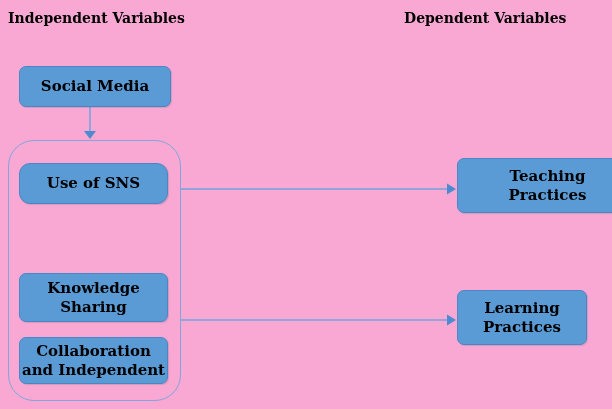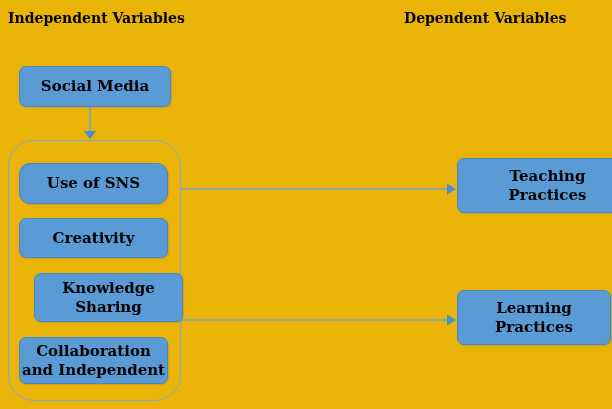--- a/index.html
+++ b/index.html
@@ -11,7 +11,7 @@
     position: relative;
     width: 612px;
     height: 409px;
-    background: #eab308;
+    background: #f9a8d4;
     font-family: "DejaVu Serif", "Liberation Serif", serif;
     overflow: hidden;
   }

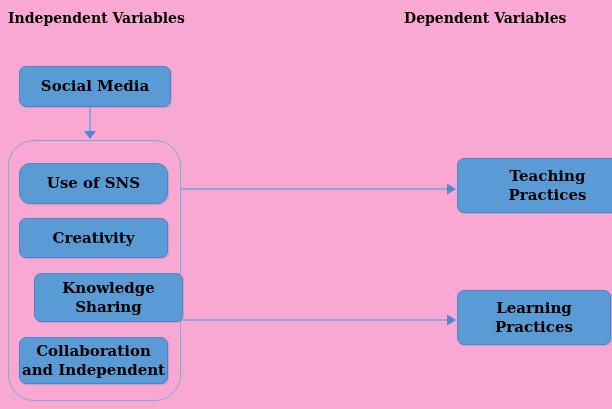--- a/index.html
+++ b/index.html
@@ -103,7 +103,6 @@
 
   <div class="node use-of-sns">Use of SNS</div>
 
-  <div class="node creativity">Creativity</div>
 
   <div class="node knowledge">Knowledge
 Sharing</div>

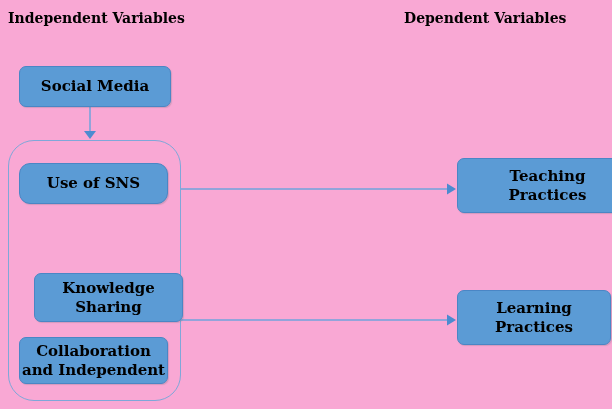--- a/index.html
+++ b/index.html
@@ -45,7 +45,7 @@
   .node.social-media   { left: 19px;  top: 66px;  width: 152px; height: 41px; }
   .node.use-of-sns     { left: 19px;  top: 163px; width: 149px; height: 41px; border-radius: 11px; }
   .node.creativity     { left: 19px;  top: 218px; width: 149px; height: 40px; }
-  .node.knowledge      { left: 34px;  top: 273px; width: 149px; height: 49px; }
+  .node.knowledge      { left: 19px;  top: 273px; width: 149px; height: 49px; }
   .node.collaboration  { left: 19px;  top: 337px; width: 149px; height: 47px; }
   .node.teaching       { left: 457px; top: 158px; width: 181px; height: 55px; }
   .node.learning       { left: 457px; top: 290px; width: 154px; height: 55px; }

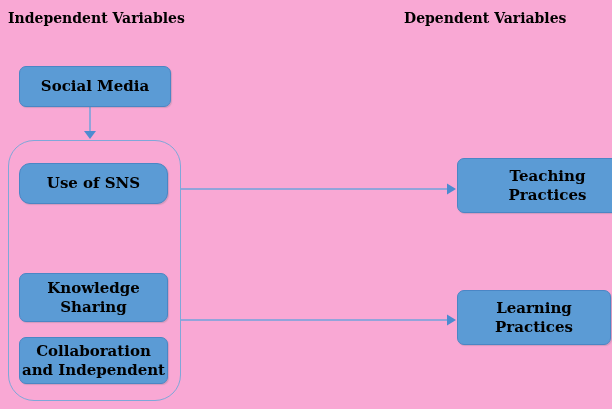--- a/index.html
+++ b/index.html
@@ -48,7 +48,7 @@
   .node.knowledge      { left: 19px;  top: 273px; width: 149px; height: 49px; }
   .node.collaboration  { left: 19px;  top: 337px; width: 149px; height: 47px; }
   .node.teaching       { left: 457px; top: 158px; width: 181px; height: 55px; }
-  .node.learning       { left: 457px; top: 290px; width: 154px; height: 55px; }
+  .node.learning       { left: 457px; top: 290px; width: 130px; height: 55px; }
 
   .group-container {
     position: absolute;

